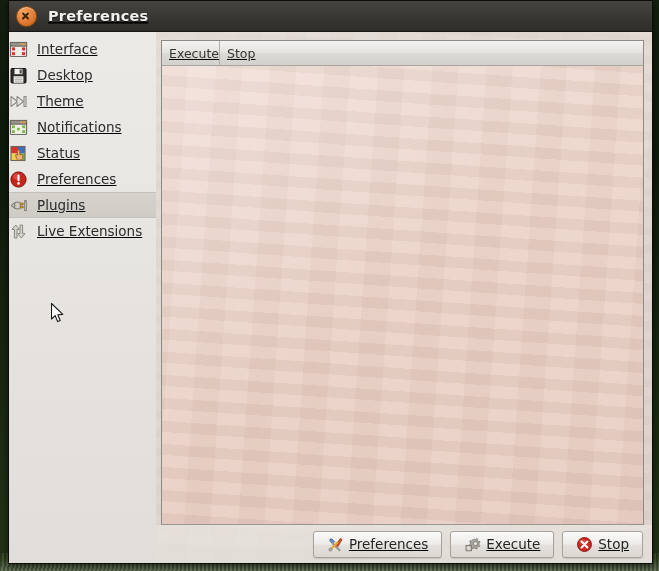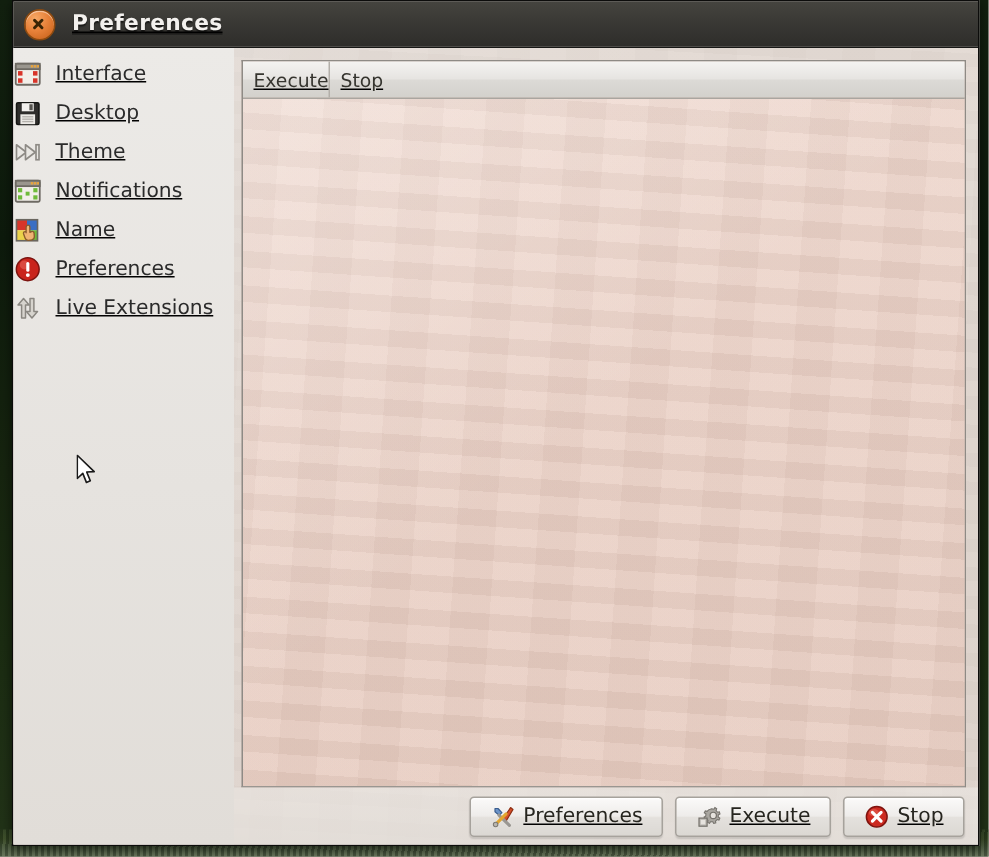--- a/index.html
+++ b/index.html
@@ -357,7 +357,7 @@
             <path d="M8.4 7.6 c0-.9 .6-1.5 1.3-1.5 .7 0 1.2 .6 1.2 1.4 v3.4 l1.1-.5 c.8-.3 1.6 .1 1.7 .9 l.2 2.3 c.1 1.1-.7 2.1-1.8 2.3 l-2.1 .3 c-1.1 .1-2-.5-2.3-1.5 l-1-2.9 c-.2-.7 .2-1.3 .8-1.4 .5-.1 .9 .2 .9 .8 z" fill="#f0b373" stroke="#8a5c2c" stroke-width=".9" stroke-linejoin="round"></path>
           </svg>
         </span>
-        <span class="side-label">Name</span>
+        <span class="side-label">Status</span>
       </div>
 
       <div class="side-item">

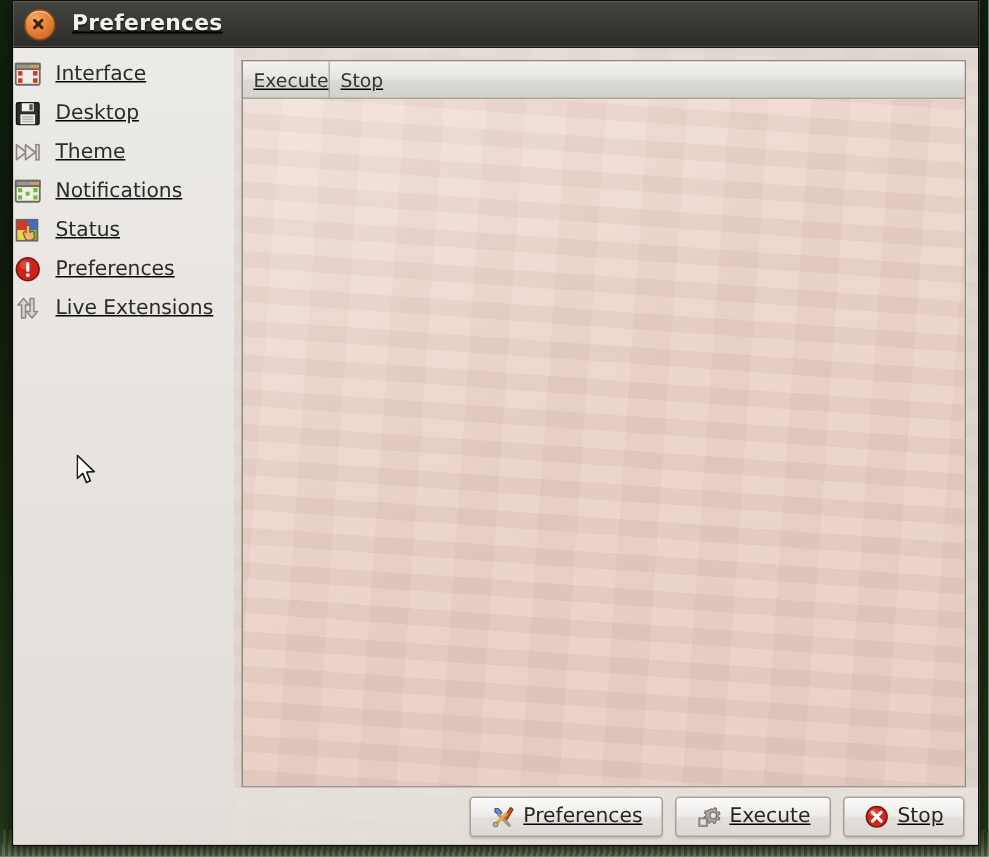--- a/index.html
+++ b/index.html
@@ -372,6 +372,18 @@
         <span class="side-label">Preferences</span>
       </div>
 
+      <div class="side-item selected">
+        <span class="side-icon">
+          <svg width="19" height="19" viewBox="0 0 19 19">
+            <path d="M2 9.5 L6 6.4 L6 12.6 Z" fill="#b9b6b0" stroke="#7d7a74" stroke-width="1" stroke-linejoin="round"></path>
+            <rect x="5.8" y="6.2" width="5.6" height="6.6" rx="1.2" fill="#cfccc6" stroke="#7d7a74" stroke-width="1"></rect>
+            <rect x="11" y="7.1" width="3.4" height="1.7" rx=".6" fill="#e3a62e" stroke="#8a6416" stroke-width=".8"></rect>
+            <rect x="11" y="10.2" width="3.4" height="1.7" rx=".6" fill="#e3a62e" stroke="#8a6416" stroke-width=".8"></rect>
+            <rect x="15.6" y="4.6" width="1.8" height="10" fill="#c6c3bd" stroke="#82807a" stroke-width=".9"></rect>
+          </svg>
+        </span>
+        <span class="side-label">Plugins</span>
+      </div>
 
       <div class="side-item">
         <span class="side-icon">

